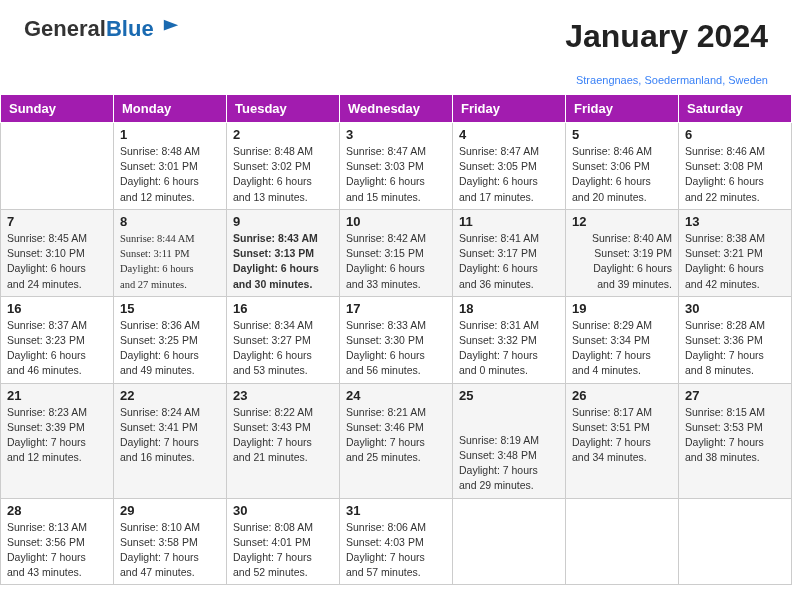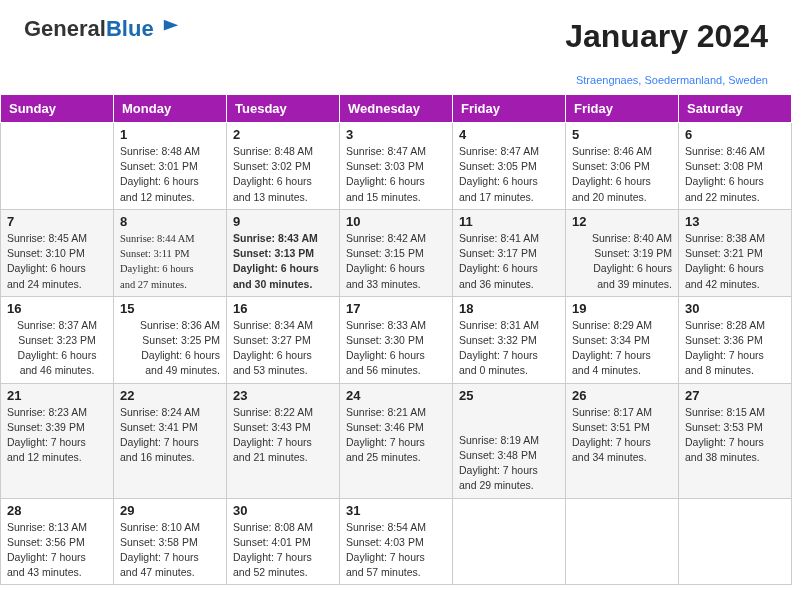--- a/index.html
+++ b/index.html
@@ -218,7 +218,7 @@
       <tr class="week-row">
         <td>
           <span class="day-num">16</span>
-          <div class="day-info" style="white-space: pre-line; text-align: center;">Sunrise: 8:37 AM
+          <div class="day-info" style="white-space: pre-line;">Sunrise: 8:37 AM
 Sunset: 3:23 PM
 Daylight: 6 hours
 and 46 minutes.</div>

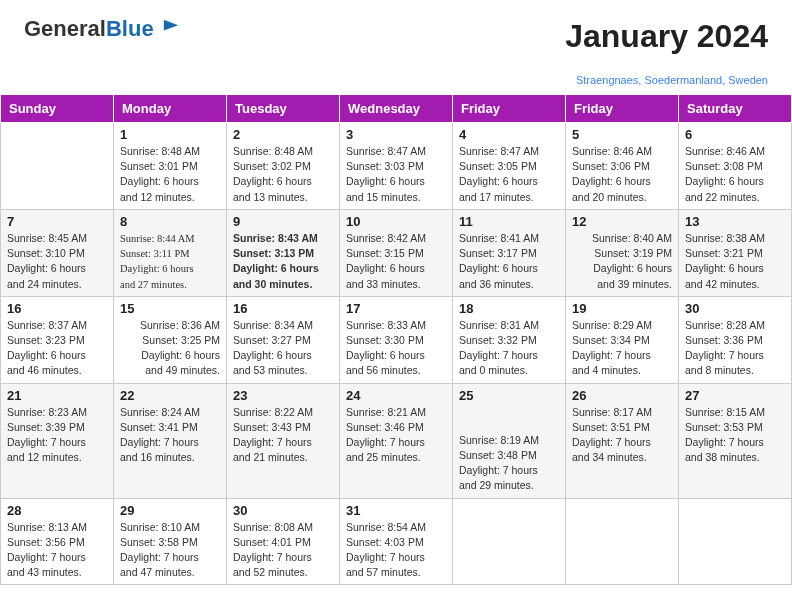--- a/index.html
+++ b/index.html
@@ -225,7 +225,7 @@
         </td>
         <td>
           <span class="day-num">15</span>
-          <div class="day-info" style="white-space: pre-line; text-align: right;">Sunrise: 8:36 AM
+          <div class="day-info" style="white-space: pre-line;">Sunrise: 8:36 AM
 Sunset: 3:25 PM
 Daylight: 6 hours
 and 49 minutes.</div>

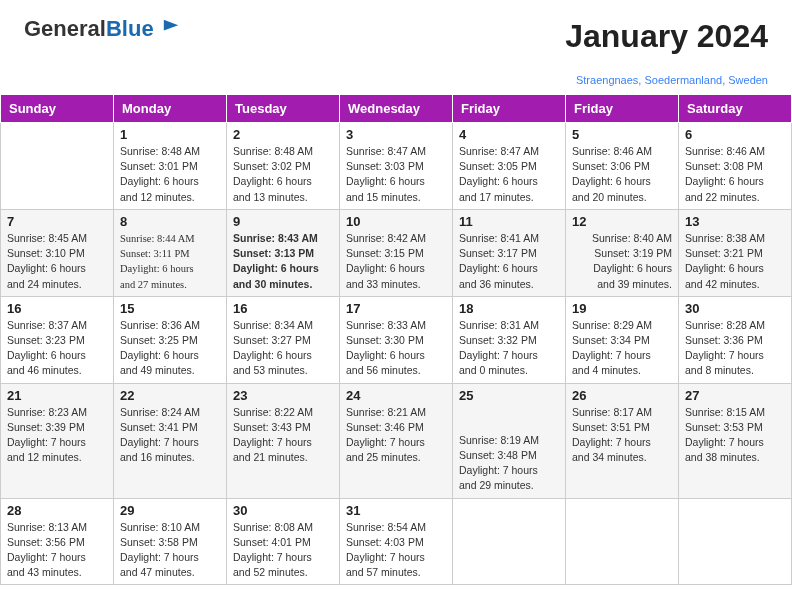--- a/index.html
+++ b/index.html
@@ -341,7 +341,7 @@
         </td>
         <td>
           <span class="day-num">31</span>
-          <div class="day-info" style="white-space: pre-line;">Sunrise: 8:54 AM
+          <div class="day-info" style="white-space: pre-line;">Sunrise: 8:06 AM
 Sunset: 4:03 PM
 Daylight: 7 hours
 and 57 minutes.</div>

